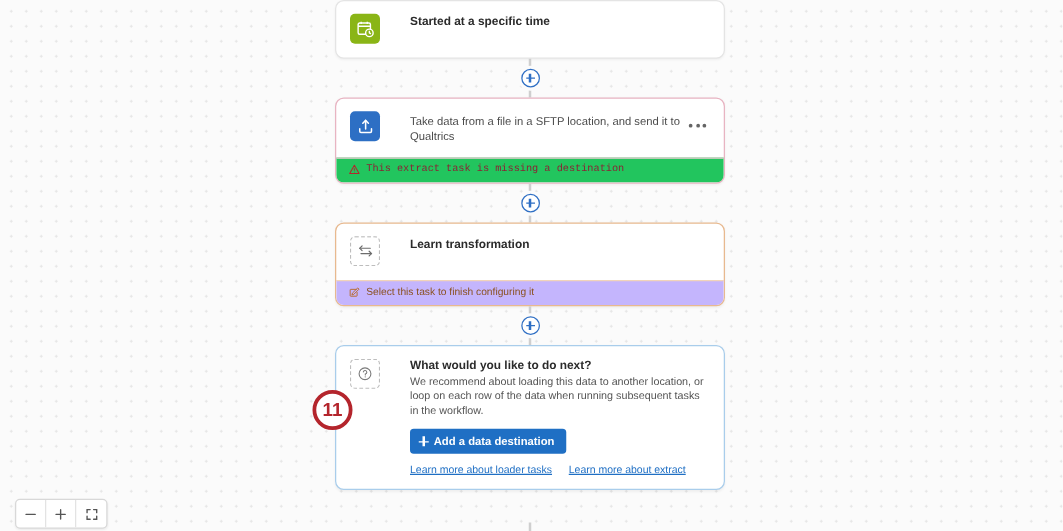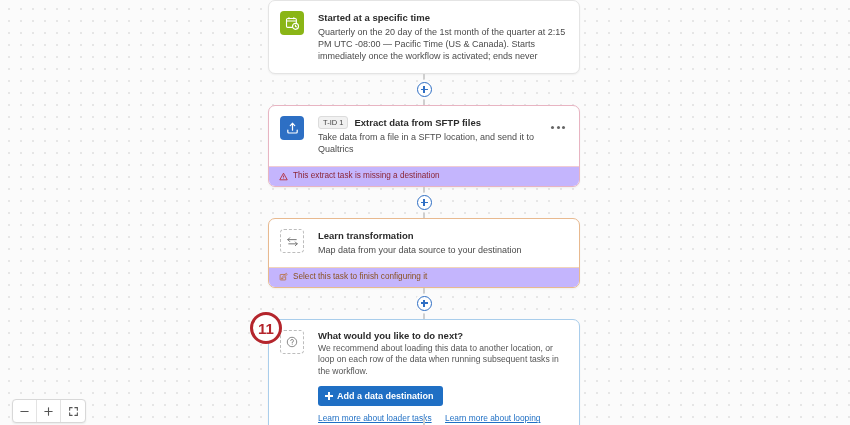--- a/index.html
+++ b/index.html
@@ -89,7 +89,7 @@
   .card-body {
     display: flex;
     padding: 10px 11px 11px 11px;
-    gap: 14px;
+    gap: 24px;
   }
 
   .card-title {

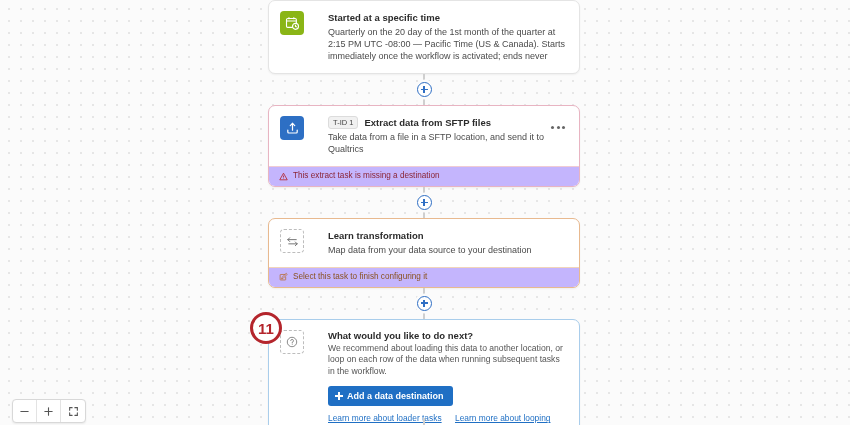--- a/index.html
+++ b/index.html
@@ -252,7 +252,6 @@
           <div class="card-title">
             <span>Started at a specific time</span>
           </div>
-          <div class="card-desc">Quarterly on the 20 day of the 1st month of the quarter at 2:15 PM UTC -08:00 — Pacific Time (US &amp; Canada). Starts immediately once the workflow is activated; ends never</div>
         </div>
       </div>
     </div>

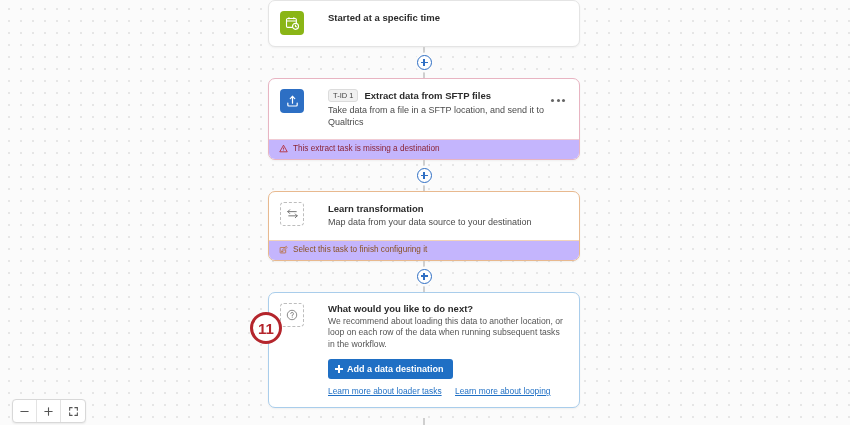--- a/index.html
+++ b/index.html
@@ -276,10 +276,6 @@
           </svg>
         </div>
         <div>
-          <div class="card-title">
-            <span class="tid-badge">T-ID 1</span>
-            <span>Extract data from SFTP files</span>
-          </div>
           <div class="card-desc">Take data from a file in a SFTP location, and send it to Qualtrics</div>
         </div>
       </div>

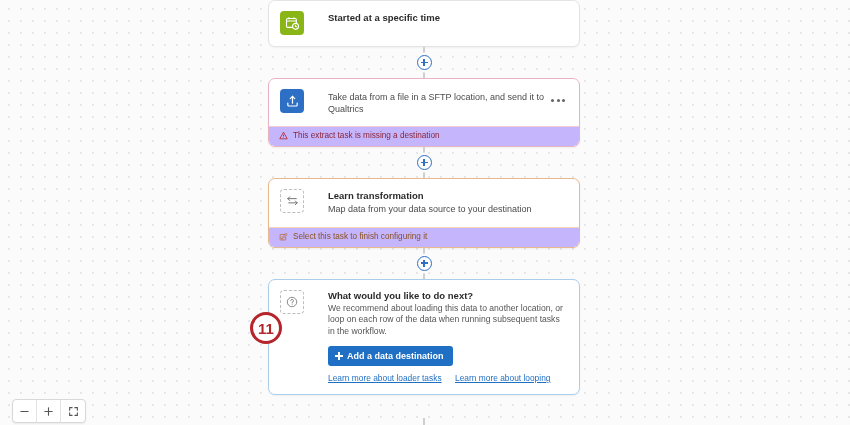--- a/index.html
+++ b/index.html
@@ -146,7 +146,7 @@
     line-height: 10px;
     border-top: 1px solid transparent;
   }
-  .footer-error { background: #c4b5fd; color: #8a2435; border-top-color: #f0cbd4; }
+  .footer-error { background: #22c55e; color: #8a2435; border-top-color: #f0cbd4; font-family: Liberation Mono, monospace; }
   .footer-warn  { background: #c4b5fd; color: #8a5120; border-top-color: #f1d4ba; }
 
   

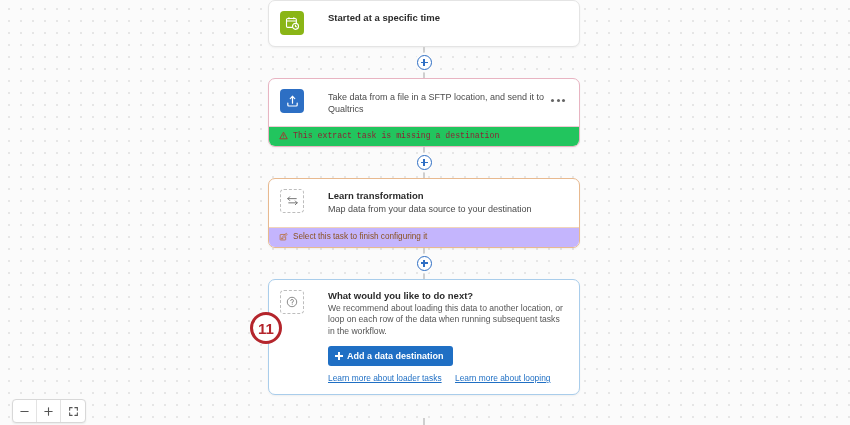--- a/index.html
+++ b/index.html
@@ -308,7 +308,6 @@
           <div class="card-title">
             <span>Learn transformation</span>
           </div>
-          <div class="card-desc">Map data from your data source to your destination</div>
         </div>
       </div>
       <div class="card-footer footer-warn">

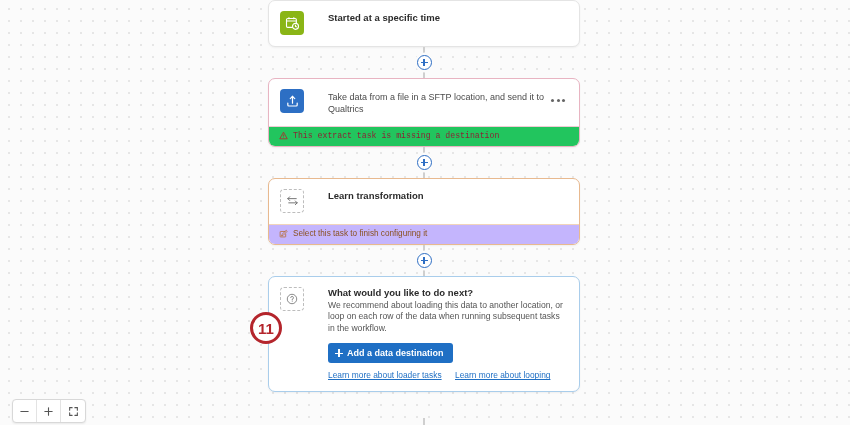--- a/index.html
+++ b/index.html
@@ -346,7 +346,7 @@
 
           <div class="link-row">
             <a class="lnk w1">Learn more about loader tasks</a>
-            <a class="lnk">Learn more about looping</a>
+            <a class="lnk">Learn more about extract</a>
           </div>
         </div>
       </div>

